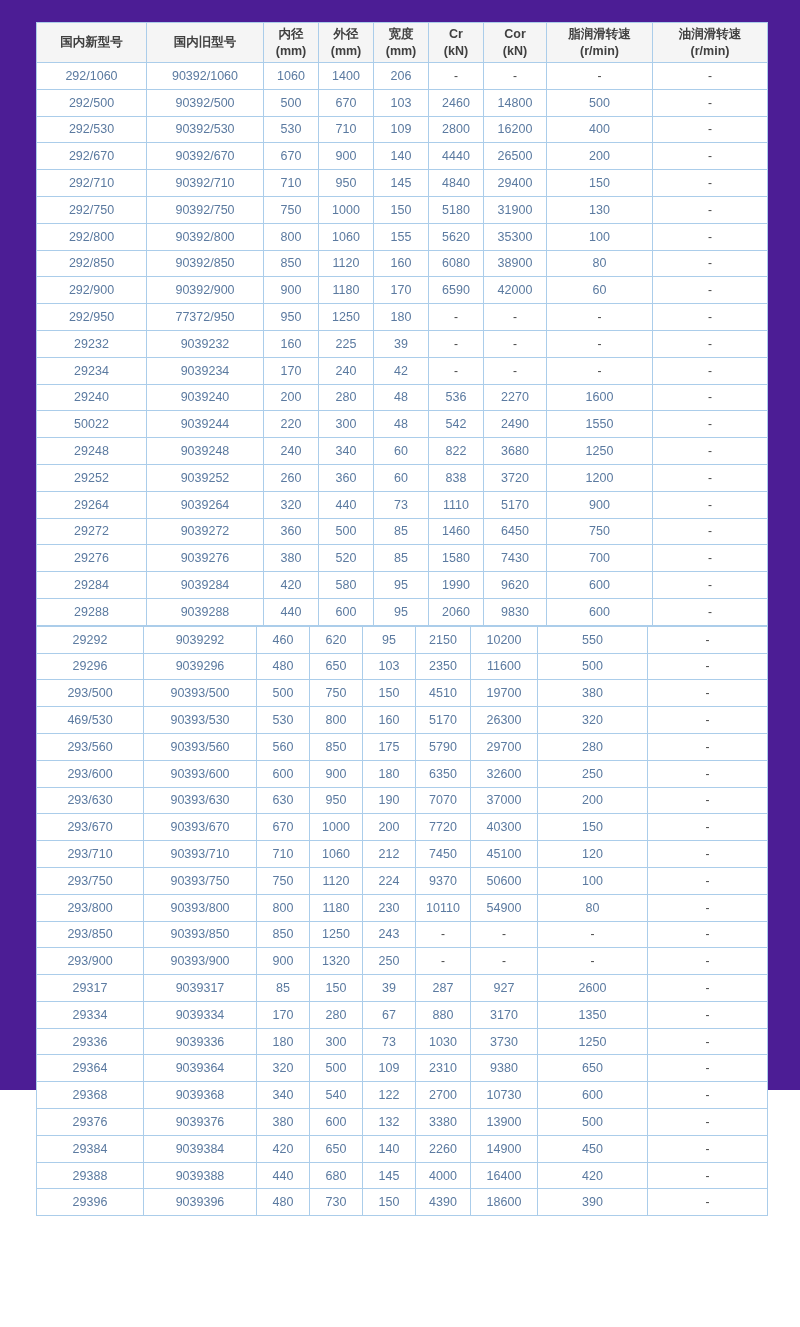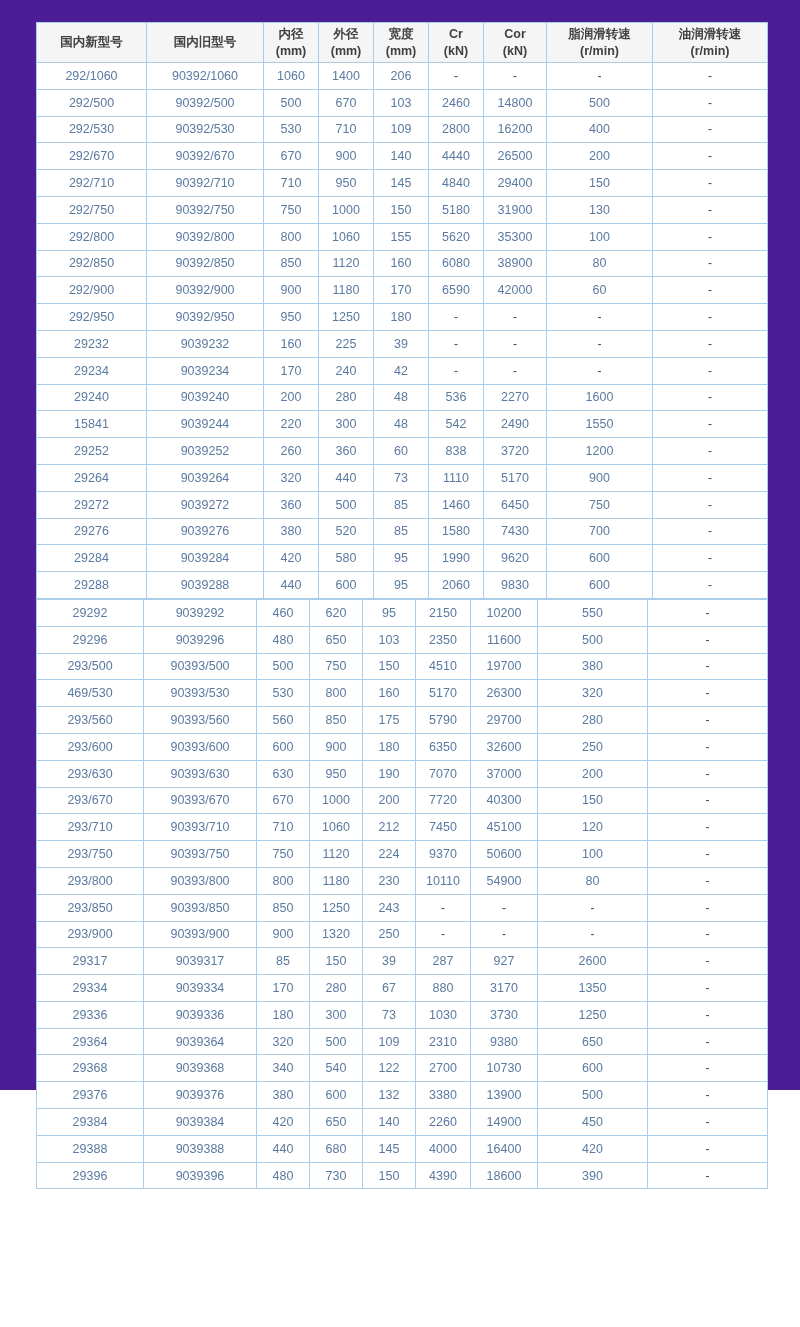--- a/index.html
+++ b/index.html
@@ -202,7 +202,7 @@
           </tr>
           <tr>
             <td>292/950</td>
-            <td>90392/950</td>
+            <td>77372/950</td>
             <td>950</td>
             <td>1250</td>
             <td>180</td>

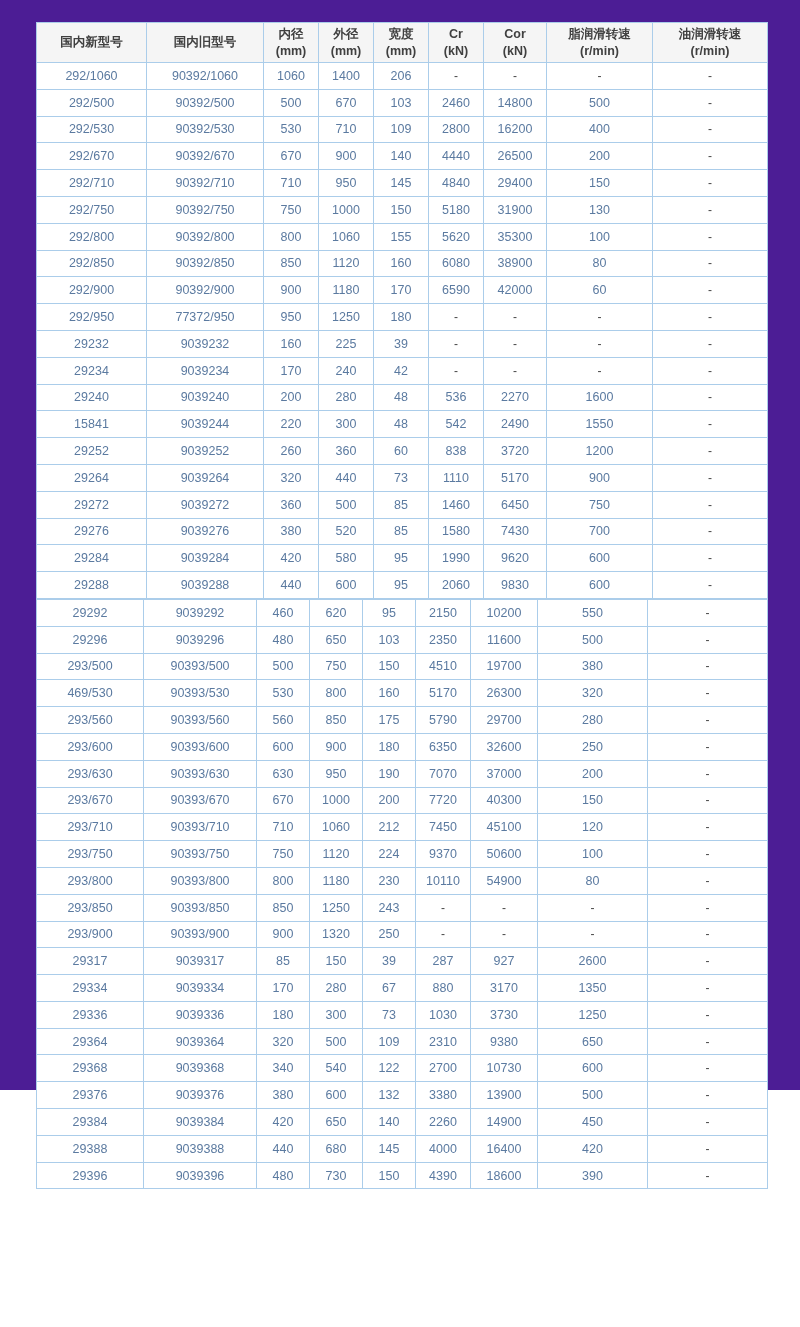--- a/index.html
+++ b/index.html
@@ -245,7 +245,7 @@
             <td class="dash">-</td>
           </tr>
           <tr>
-            <td>15841</td>
+            <td>50022</td>
             <td>9039244</td>
             <td>220</td>
             <td>300</td>

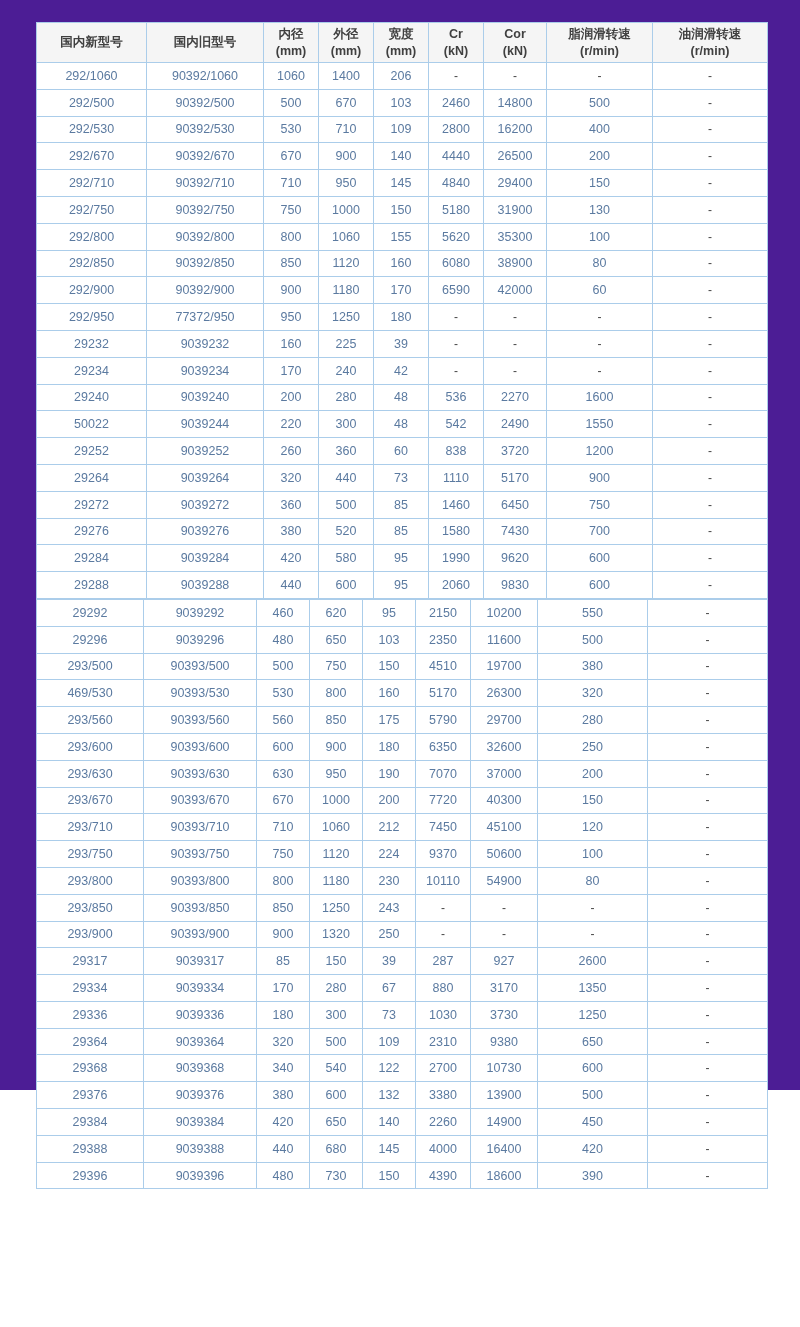--- a/index.html
+++ b/index.html
@@ -256,6 +256,17 @@
             <td class="dash">-</td>
           </tr>
           <tr>
+            <td>29248</td>
+            <td>9039248</td>
+            <td>240</td>
+            <td>340</td>
+            <td>60</td>
+            <td>822</td>
+            <td>3680</td>
+            <td>1250</td>
+            <td class="dash">-</td>
+          </tr>
+          <tr>
             <td>29252</td>
             <td>9039252</td>
             <td>260</td>

